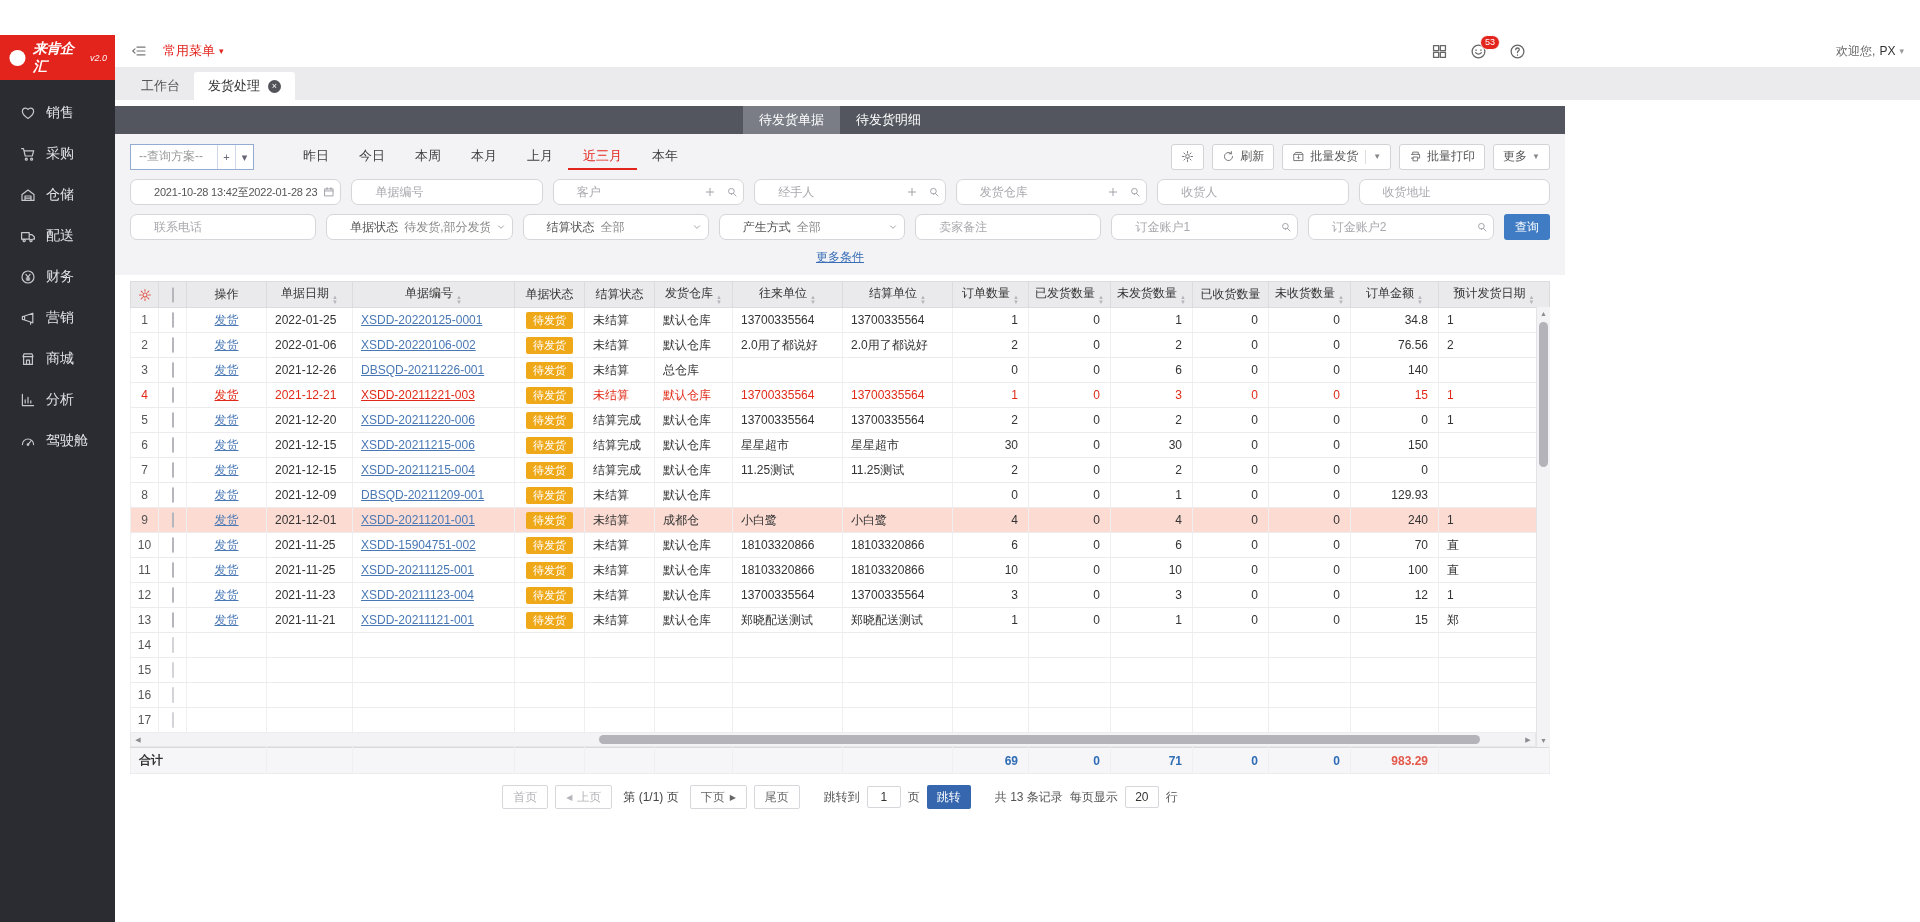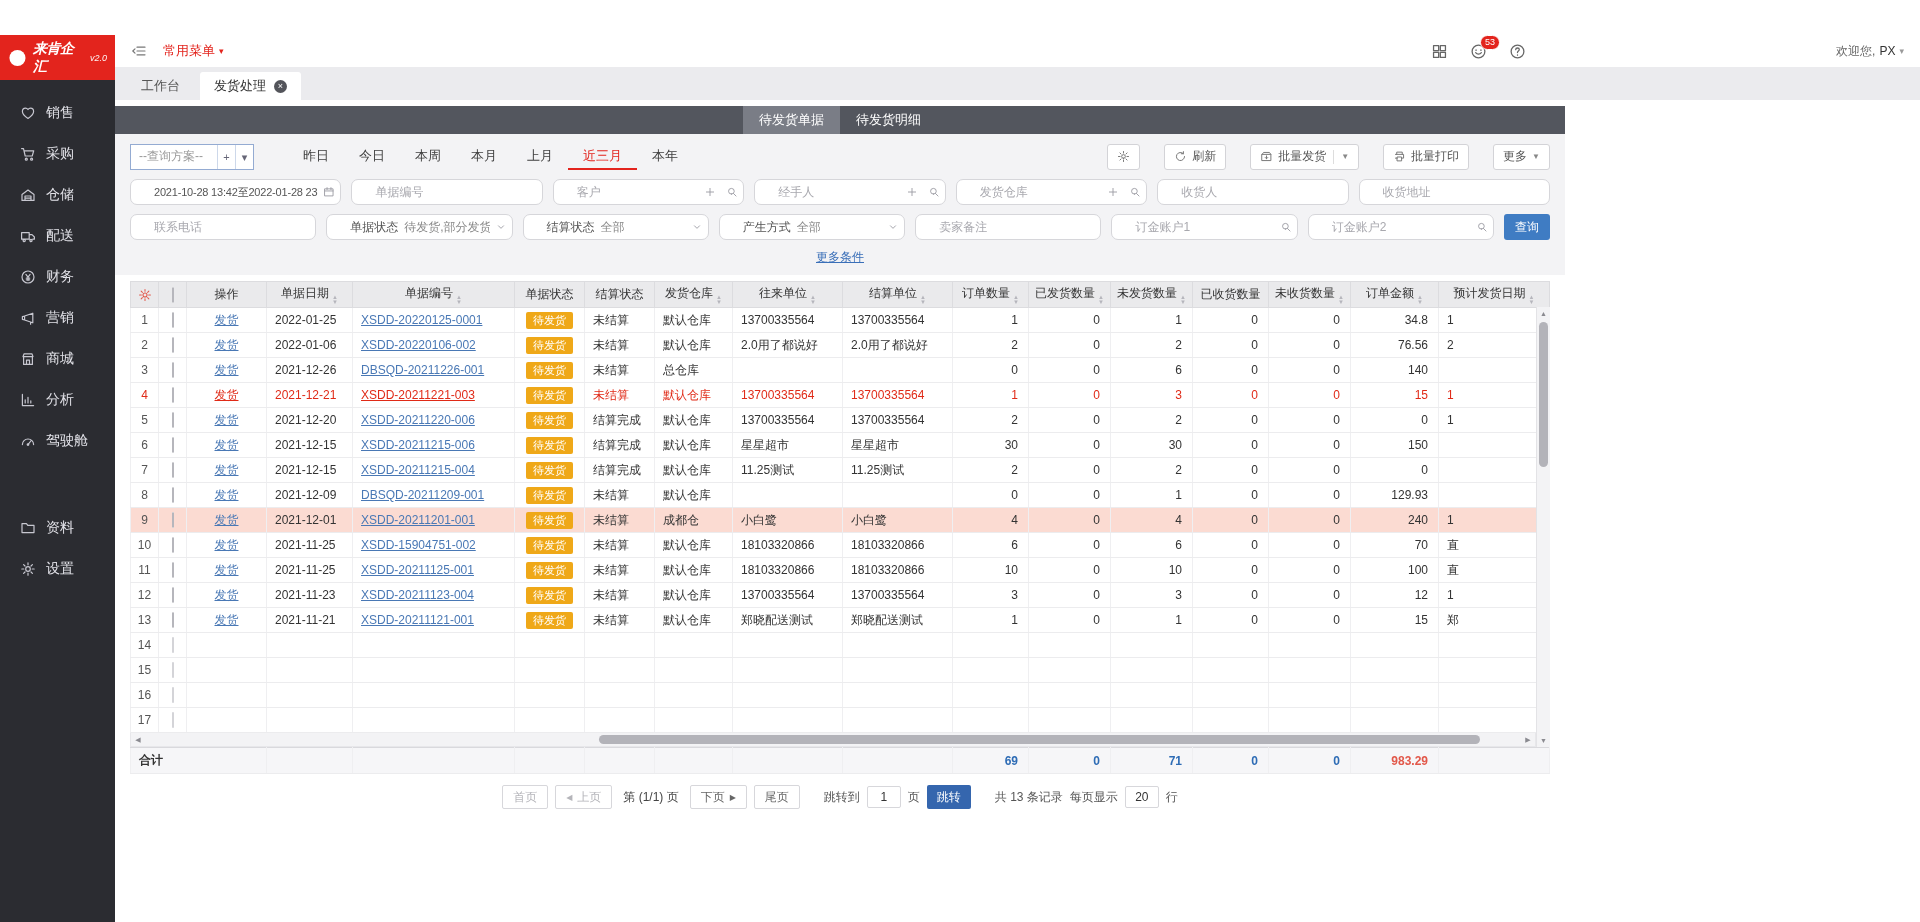--- a/index.html
+++ b/index.html
@@ -39,7 +39,7 @@
   .tb-user .caret { font-size:9px; color:#999; }
 
   
-  .tabbar { height:33px; background:#ebebee; display:flex; align-items:flex-end; padding-left:12px; gap:6px; }
+  .tabbar { height:33px; background:#ebebee; display:flex; align-items:flex-end; padding-left:12px; gap:0; }
   .wtab { height:28px; padding:0 14px; display:flex; align-items:center; gap:8px; font-size:13px;
     color:#555; cursor:pointer; border-radius:3px 3px 0 0; }
   .wtab.active { background:#fff; color:#333; }

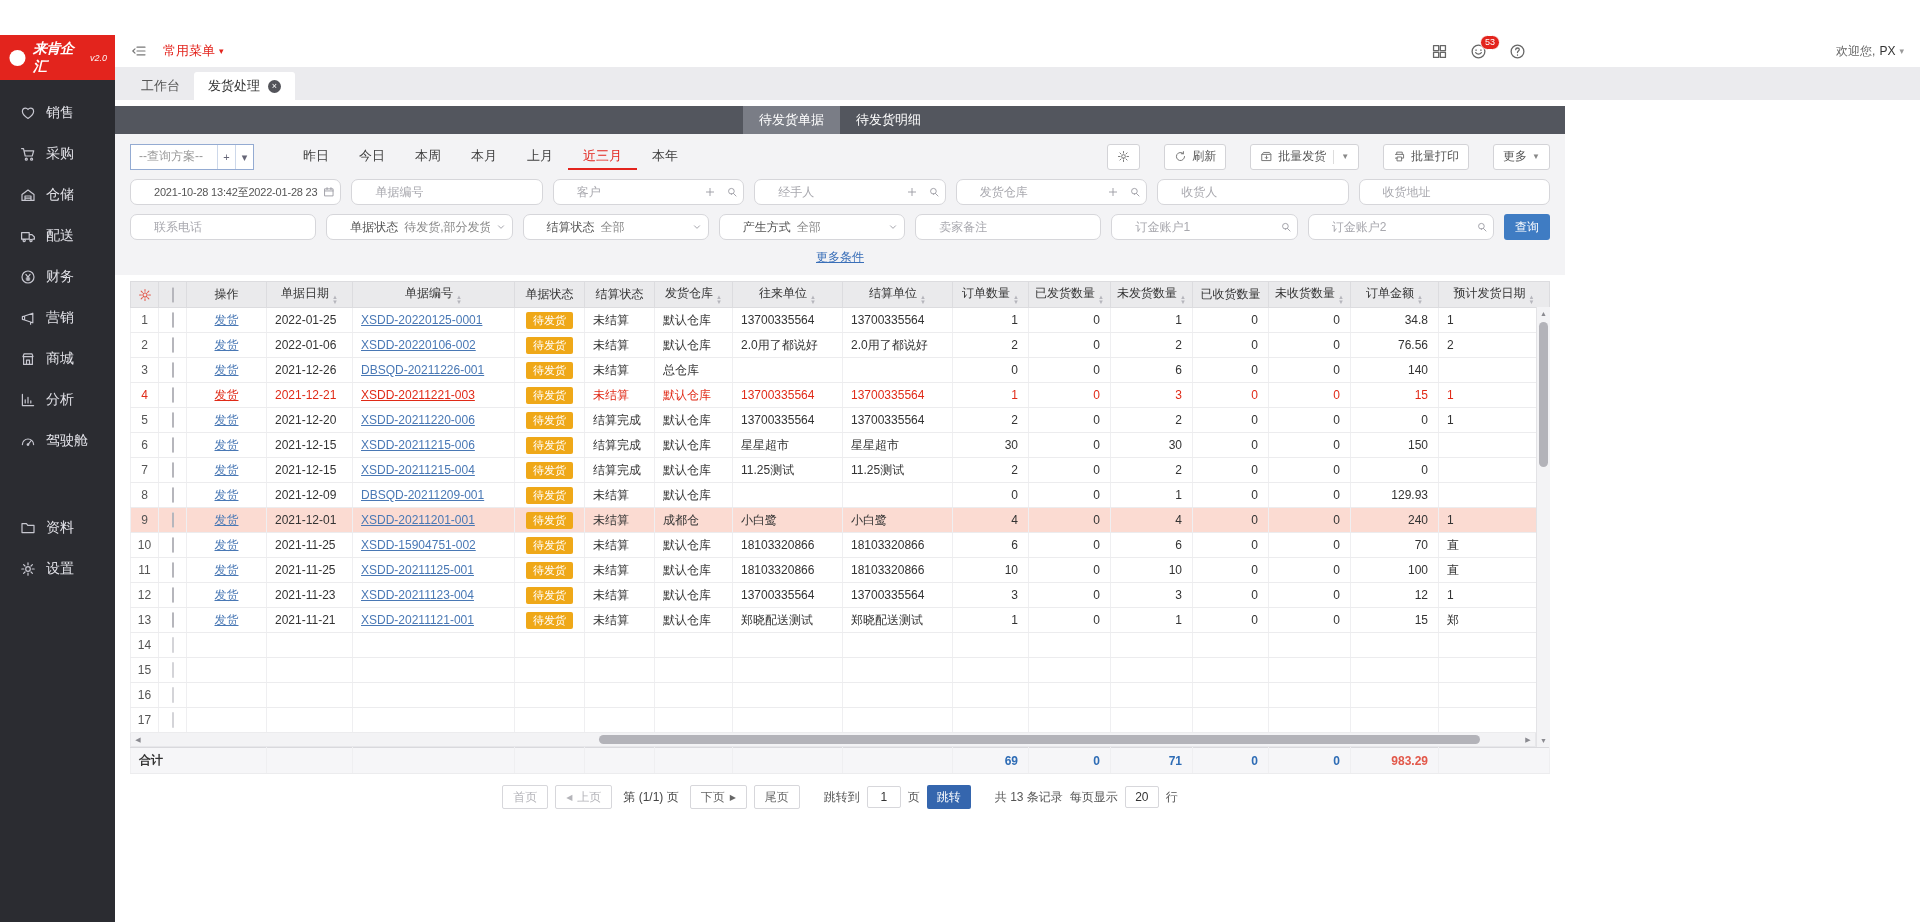--- a/index.html
+++ b/index.html
@@ -62,7 +62,7 @@
   .quick { margin-left:34px; display:flex; align-items:center; height:27px; }
   .quick-item { padding:0 15px; height:26px; line-height:24px; color:#404040; font-size:13px; cursor:pointer; }
   .quick-item.active { color:#e3241d; border-bottom:2px solid #e3241d; }
-  .ftoolbar { margin-left:auto; display:flex; gap:24px; }
+  .ftoolbar { margin-left:auto; display:flex; gap:8px; }
   .tbtn { height:26px; border:1px solid #d3d3d7; background:#fff; border-radius:3px; padding:0 9px;
     display:inline-flex; align-items:center; gap:5px; font-size:12px; color:#555; cursor:pointer; }
   .tbtn svg { width:13px; height:13px; color:#777; }

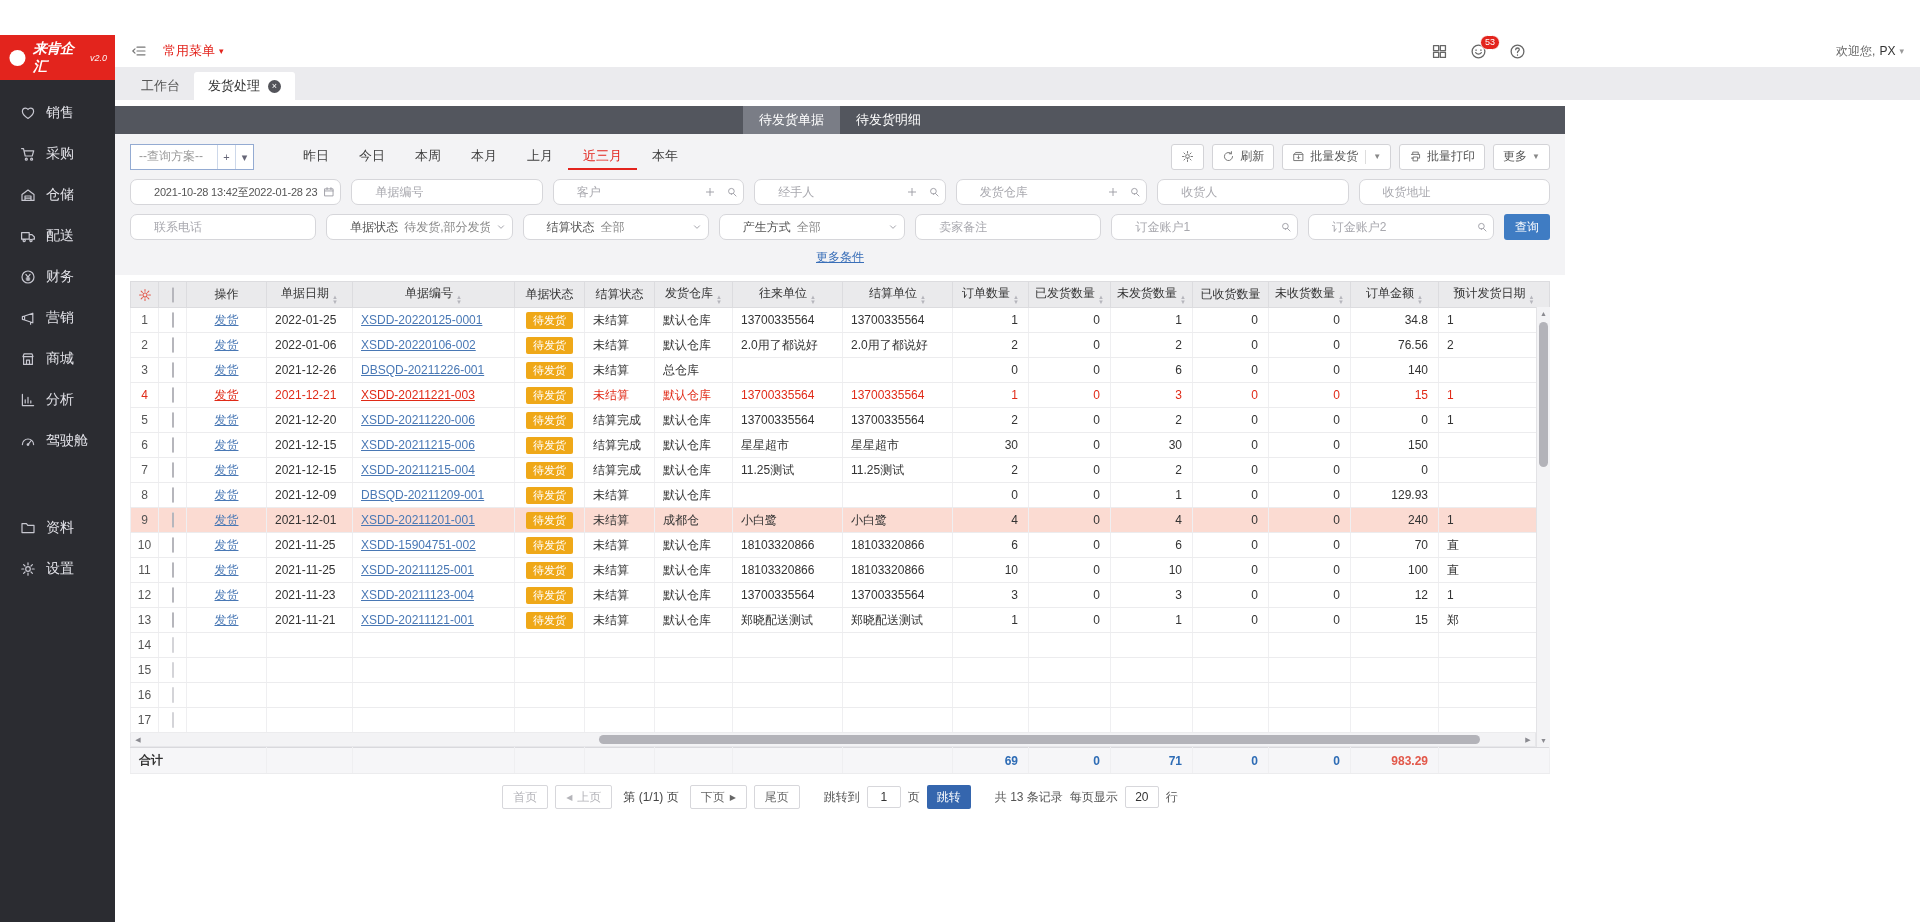--- a/index.html
+++ b/index.html
@@ -210,20 +210,6 @@
         </div>
       </nav>
     <div class="nav-gap"></div>
-    <nav class="nav" style="padding-top:0">
-        <div class="nav-item">
-          <svg viewBox="0 0 16 16" class="icon nav-ico">
-            <path d="M2 3.6h4.4l1.4 1.8h6.2v7.2H2Z"></path>
-          </svg>
-          <span class="nav-label">资料</span>
-        </div>
-        <div class="nav-item">
-          <svg viewBox="0 0 16 16" class="icon nav-ico">
-            <path d="M8 10.3a2.3 2.3 0 1 0 0-4.6 2.3 2.3 0 0 0 0 4.6Z M8 1.8v2 M8 12.2v2 M1.8 8h2 M12.2 8h2 M3.6 3.6 5 5 M11 11l1.4 1.4 M12.4 3.6 11 5 M5 11l-1.4 1.4"></path>
-          </svg>
-          <span class="nav-label">设置</span>
-        </div>
-      </nav>
   </aside>
 
   <div class="main">

